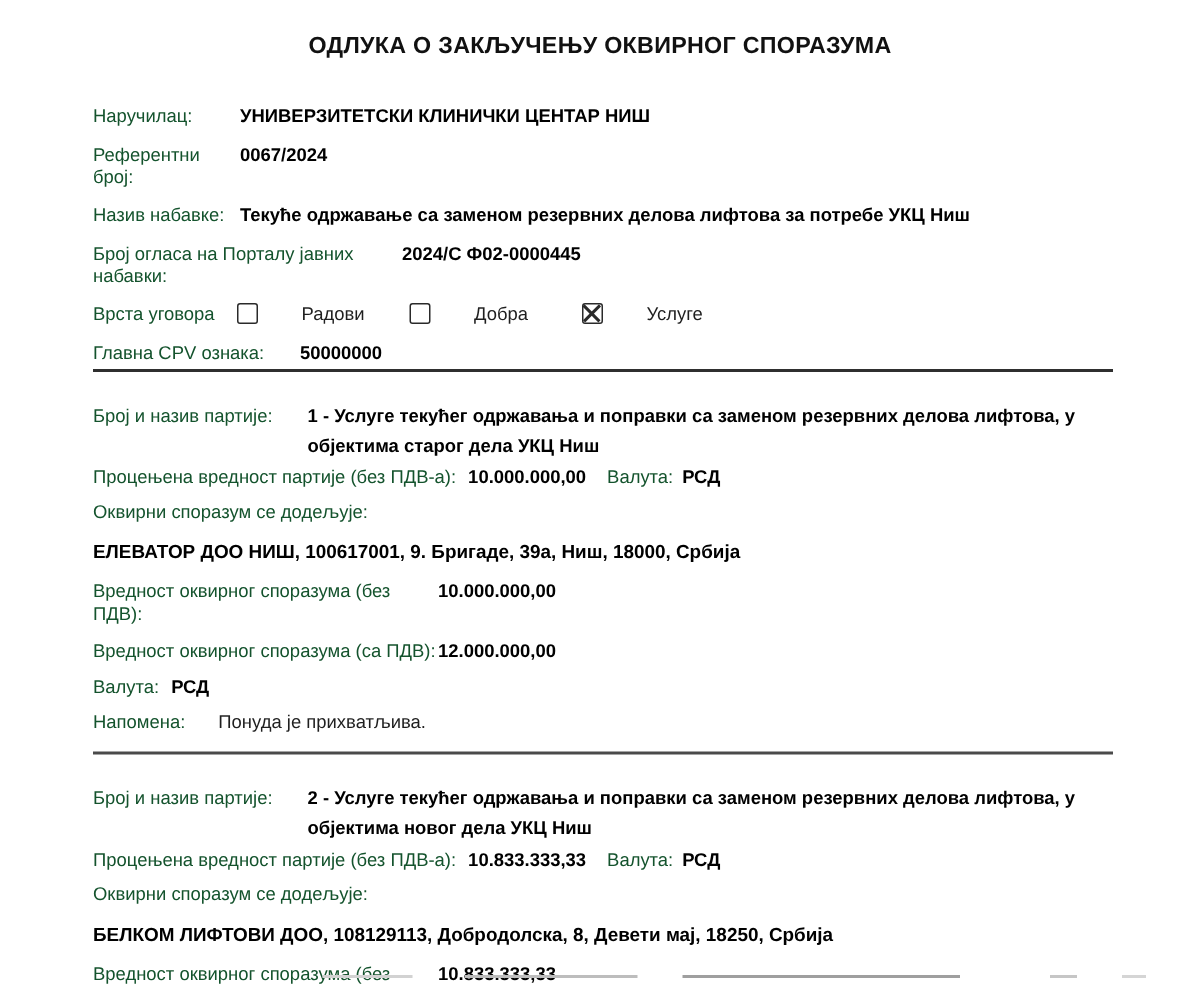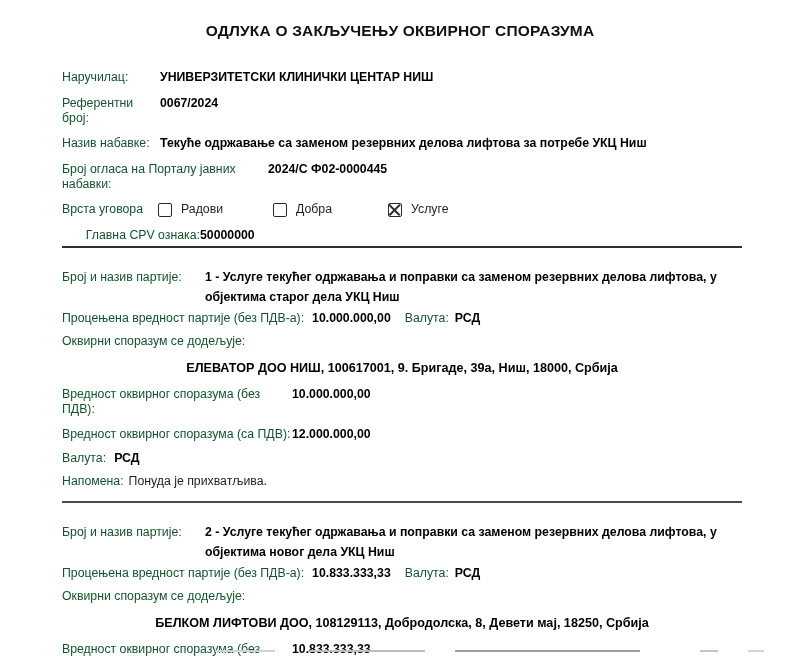--- a/index.html
+++ b/index.html
@@ -40,7 +40,7 @@
 
   
   .cb-group { display:flex; align-items:center; }
-  .cb-opt { display:flex; align-items:flex-end; }
+  .cb-opt { display:flex; align-items:flex-start;gap:20px; }
   .cb-opt.o1 { width:115px; }
   .cb-opt.o2 { width:115px; }
   .cbox {

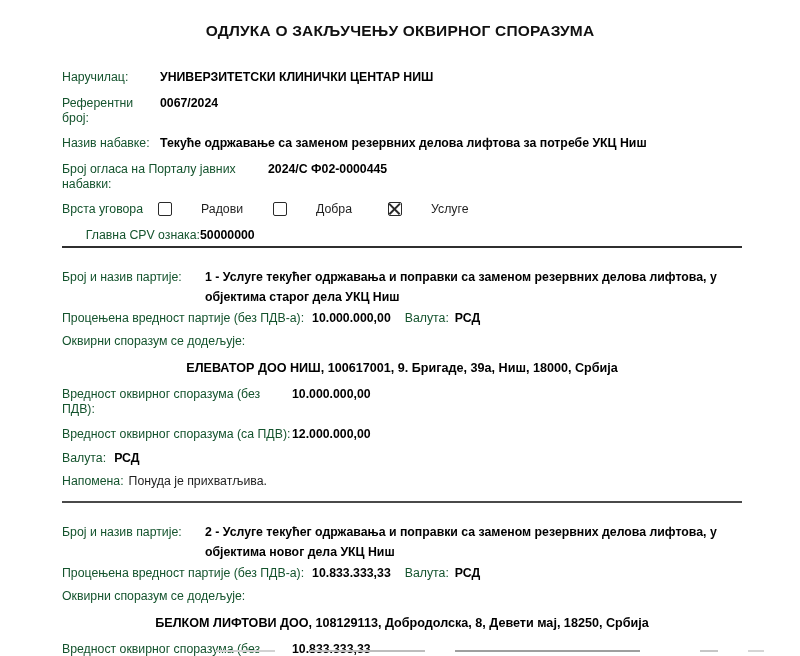--- a/index.html
+++ b/index.html
@@ -126,7 +126,7 @@
         </span>
       </div>
 
-      <div class="row" style="margin-bottom:3px;text-align:right;">
+      <div class="row" style="margin-bottom:3px;">
         <span class="lbl w138">Главна CPV ознака:</span>
         <span class="val">50000000</span>
       </div>

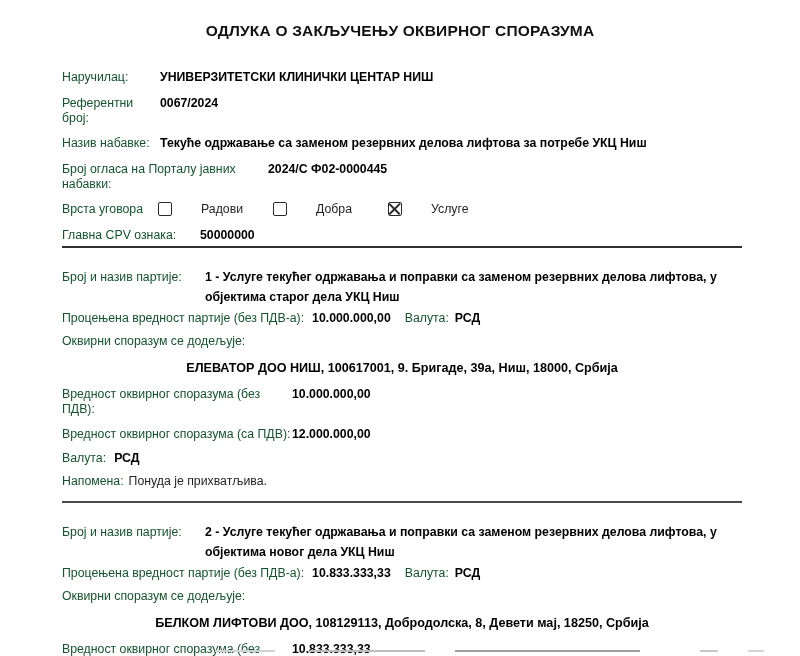--- a/index.html
+++ b/index.html
@@ -62,7 +62,7 @@
   .lot .title-row .val { line-height:20px; width:545px; }
   .lot .r-proc   { margin-top:4px;  margin-bottom:8px; }
   .lot .r-award  { margin-top:5px;  margin-bottom:5px; }
-  .lot .r-supp   { margin-top:11px;  margin-bottom:11px; line-height:16px; font-size:12.6px;justify-content:center; }
+  .lot .r-supp   { margin-top:11px;  margin-bottom:11px; line-height:16px; font-size:12.6px; }
   .lot .r-v1     { margin-bottom:10px; }
   .lot .r-v2     { margin-bottom:9px; }
   .lot .r-cur    { margin-bottom:8px; }

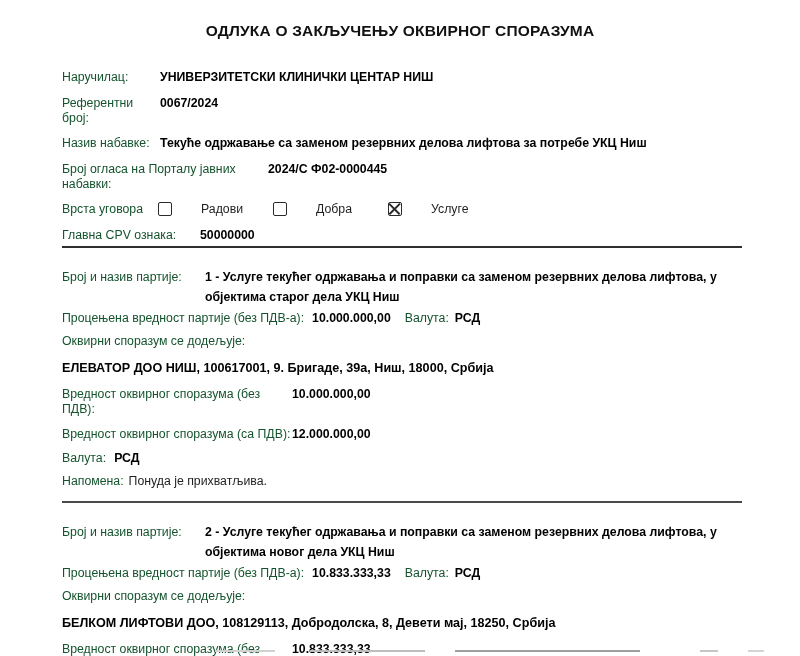--- a/index.html
+++ b/index.html
@@ -71,7 +71,7 @@
   .gap8  { margin-left:8px; }
   .gap14 { margin-left:14px; }
   .gap6  { margin-left:6px; }
-  .gap5  { margin-left:5px; }
+  .gap5  { margin-left:22px; }
   .note-val { color:#1f1f1f; font-weight:normal; }
 
   

